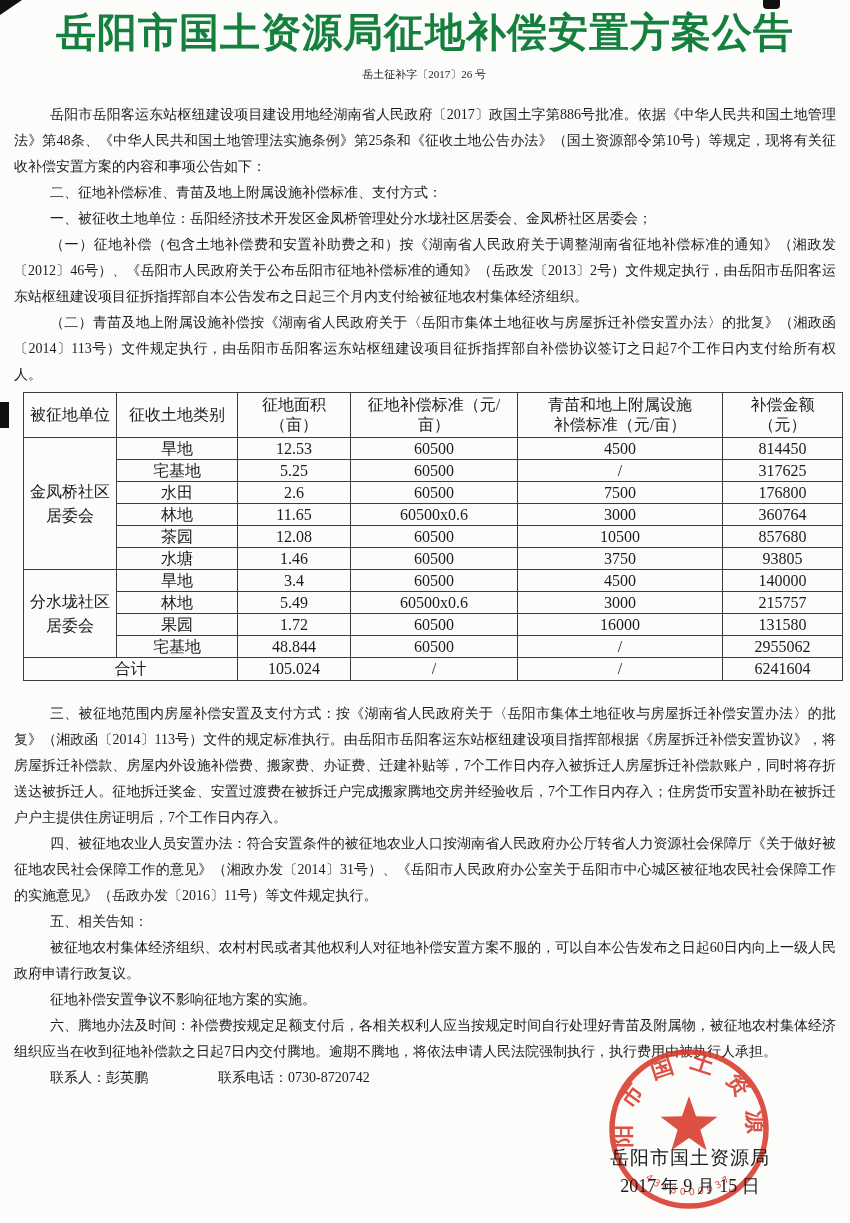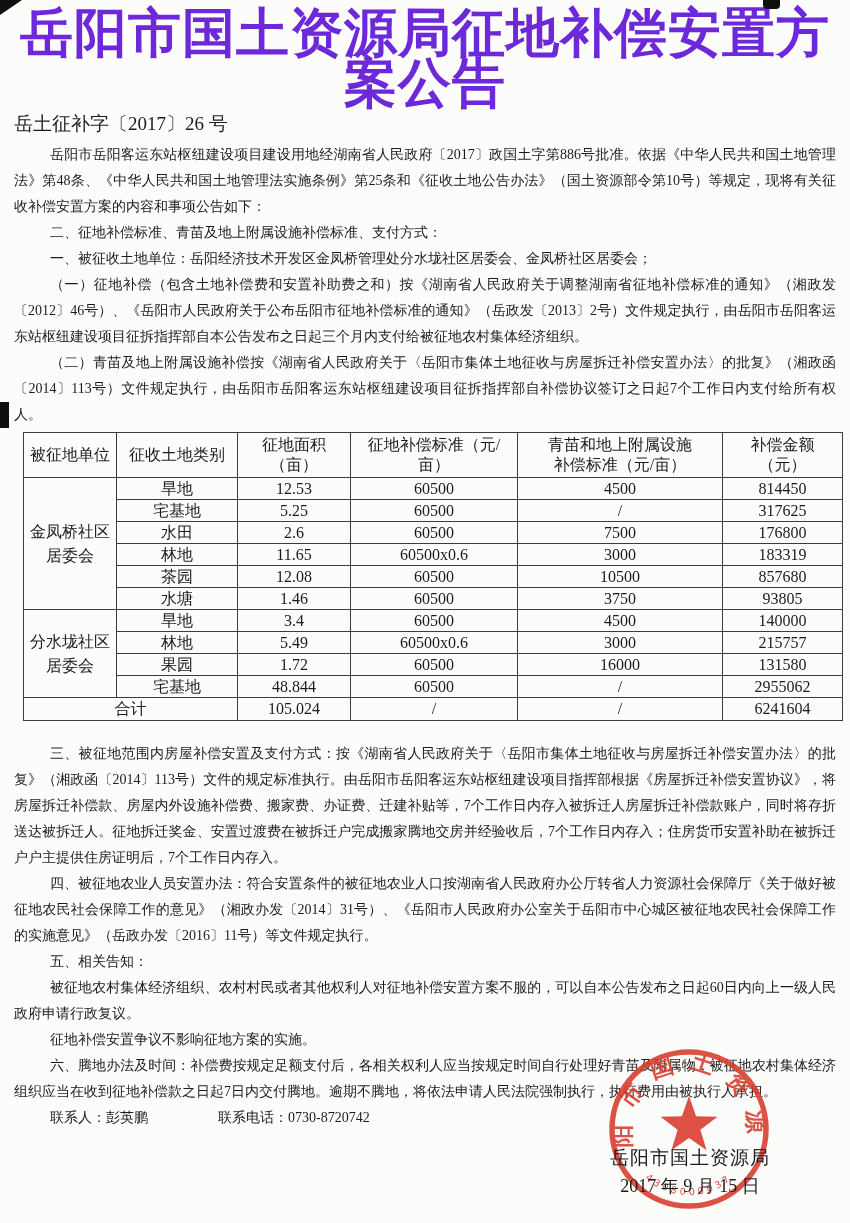--- a/index.html
+++ b/index.html
@@ -16,11 +16,11 @@
   .doc-title{
     margin:0;
     text-align:center;
-    font-size:53px;
+    font-size:40px;
     line-height:50px;
     font-weight:900;
     letter-spacing:1px;
-    color:#6d28d9;
+    color:#15803d;
   }
   .doc-no{
     margin:4px 2px 6px 0;

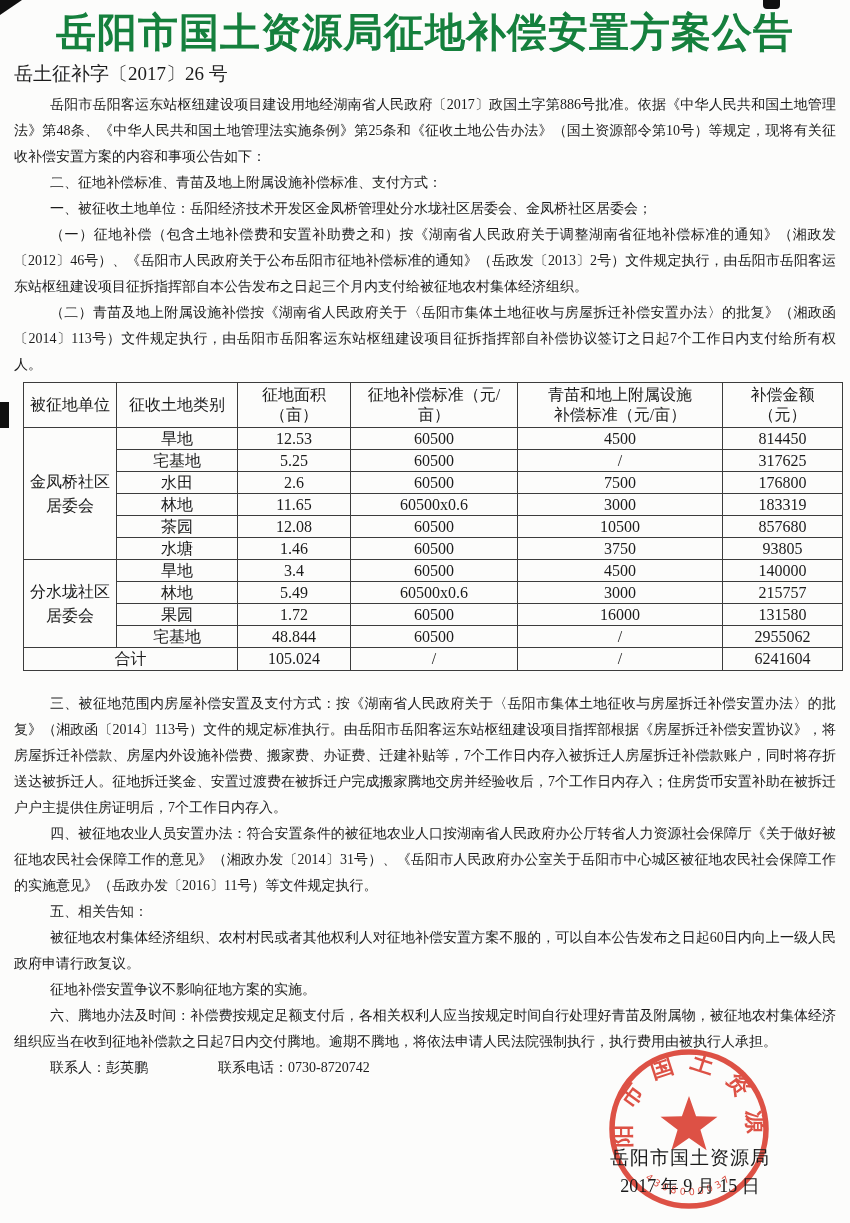--- a/index.html
+++ b/index.html
@@ -23,9 +23,9 @@
     color:#15803d;
   }
   .doc-no{
-    margin:4px 2px 6px 0;
-    text-align:left;
-    font-size:19px;
+    margin:4px 2px 16px 0;
+    text-align:center;
+    font-size:11px;
     line-height:24px;
   }
   .body-text p{

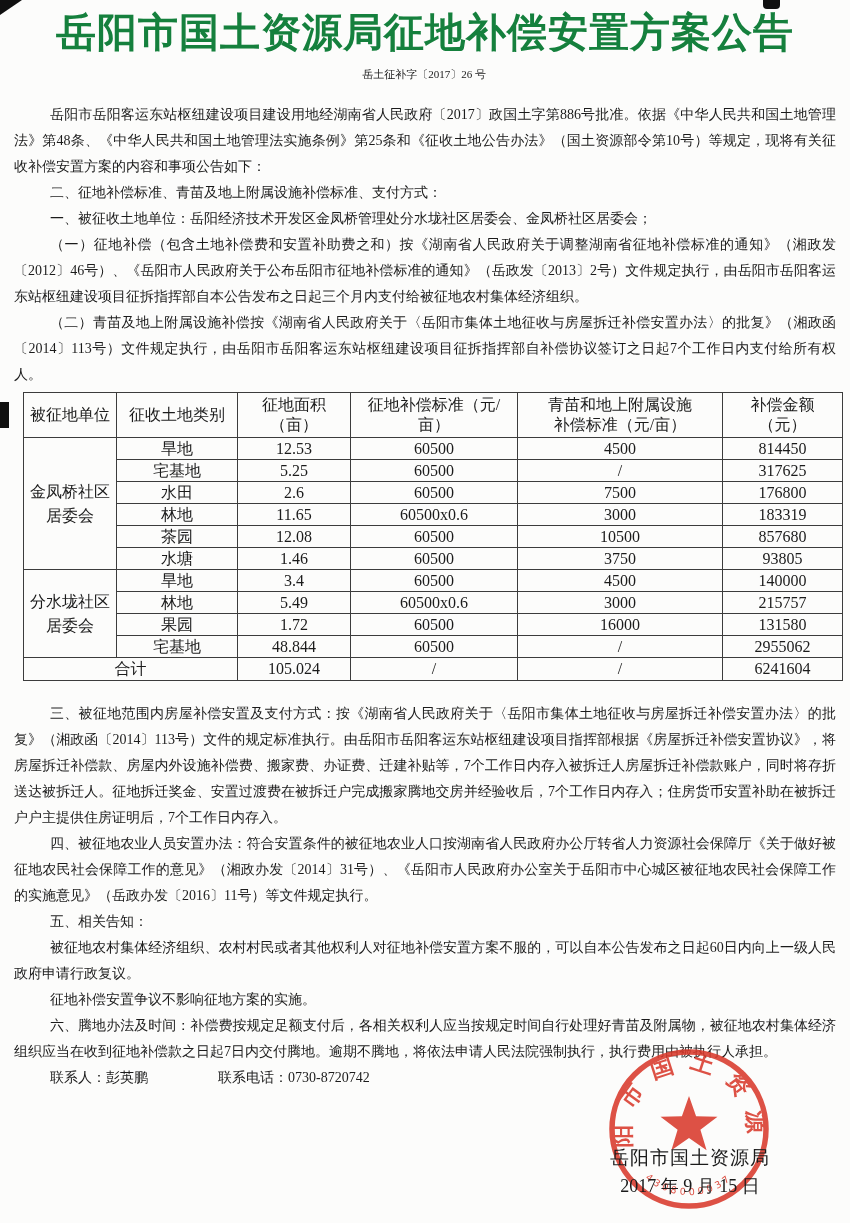--- a/index.html
+++ b/index.html
@@ -150,7 +150,7 @@
             <td>11.65</td>
             <td>60500x0.6</td>
             <td>3000</td>
-            <td>183319</td>
+            <td>360764</td>
           </tr>
           <tr>
             <td>茶园</td>

